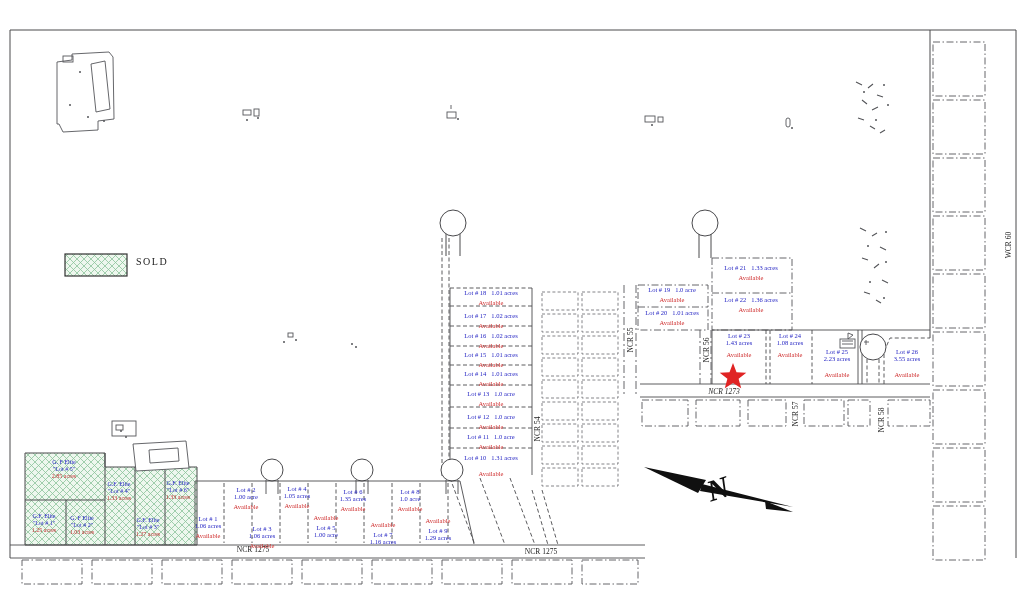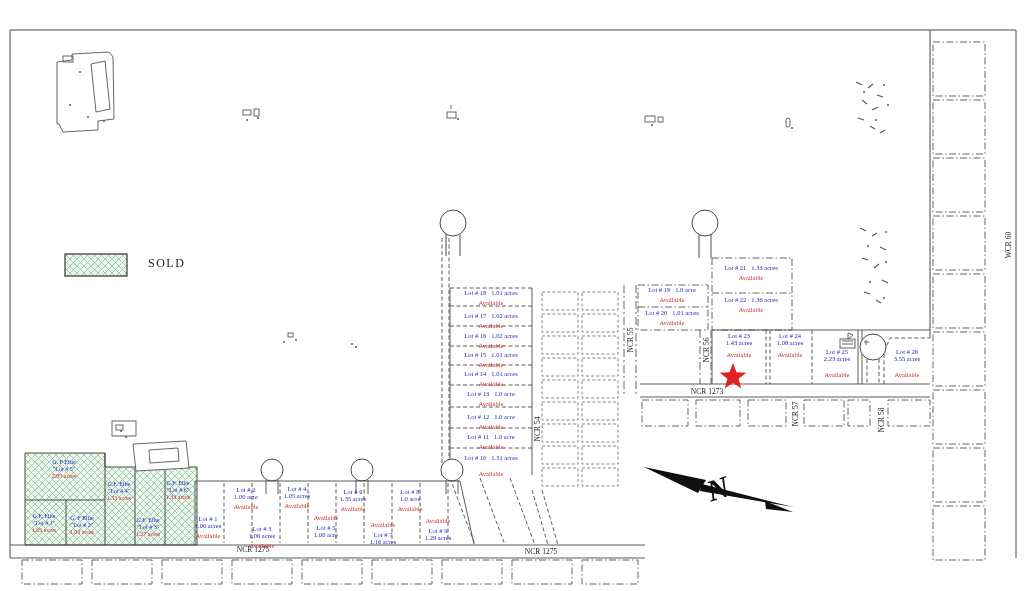--- a/index.html
+++ b/index.html
@@ -19,7 +19,7 @@
   .slot .sac{color:#c03030;}
   .road{position:absolute;font-size:7.5px;color:#222;white-space:nowrap;transform:translate(-50%,-50%);}
   .road.v{transform:translate(-50%,-50%) rotate(-90deg);}
-  #sold-text{position:absolute;left:136px;top:256px;font-size:12px;letter-spacing:1.5px;color:#1c1c1c;margin-left:12px;}
+  #sold-text{position:absolute;left:136px;top:256px;font-size:10px;letter-spacing:1.5px;color:#1c1c1c;}
   #north-n{position:absolute;left:718px;top:489px;font-size:30px;font-weight:bold;font-style:italic;
            color:#101010;transform:translate(-50%,-50%) rotate(-18deg);}
 </style>

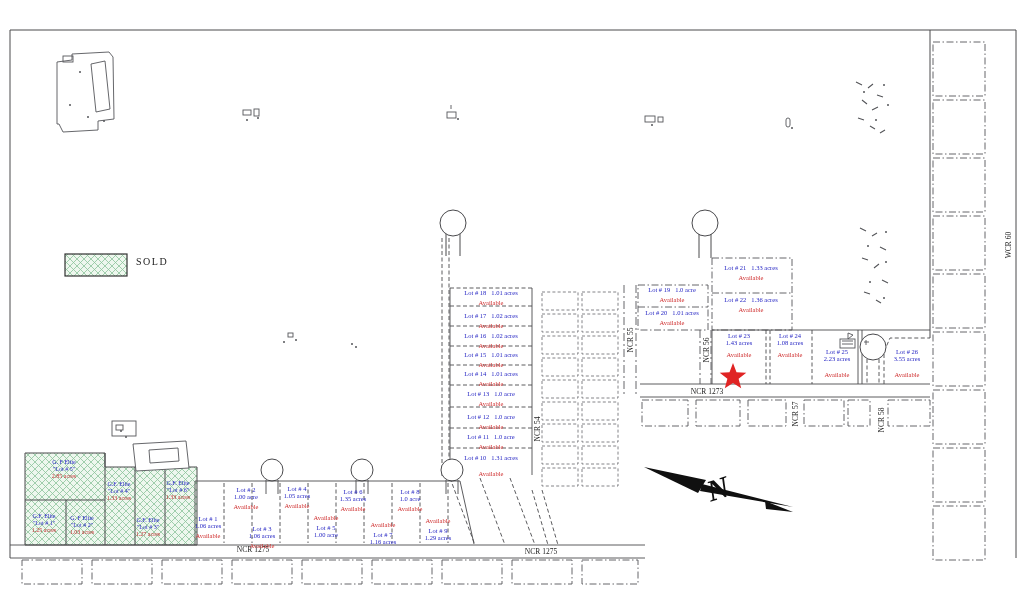--- a/index.html
+++ b/index.html
@@ -227,7 +227,7 @@
 
   <div class="road" style="left:253px;top:549px;">NCR 1275</div>
   <div class="road" style="left:541px;top:551px;">NCR 1275</div>
-  <div class="road" style="left:707px;top:391px;">NCR 1273</div>
+  <div class="road" style="left:724px;top:391px;font-style:italic;">NCR 1273</div>
   <div class="road v" style="left:537px;top:429px;">NCR 54</div>
   <div class="road v" style="left:630px;top:340px;">NCR 55</div>
   <div class="road v" style="left:706px;top:350px;">NCR 56</div>

